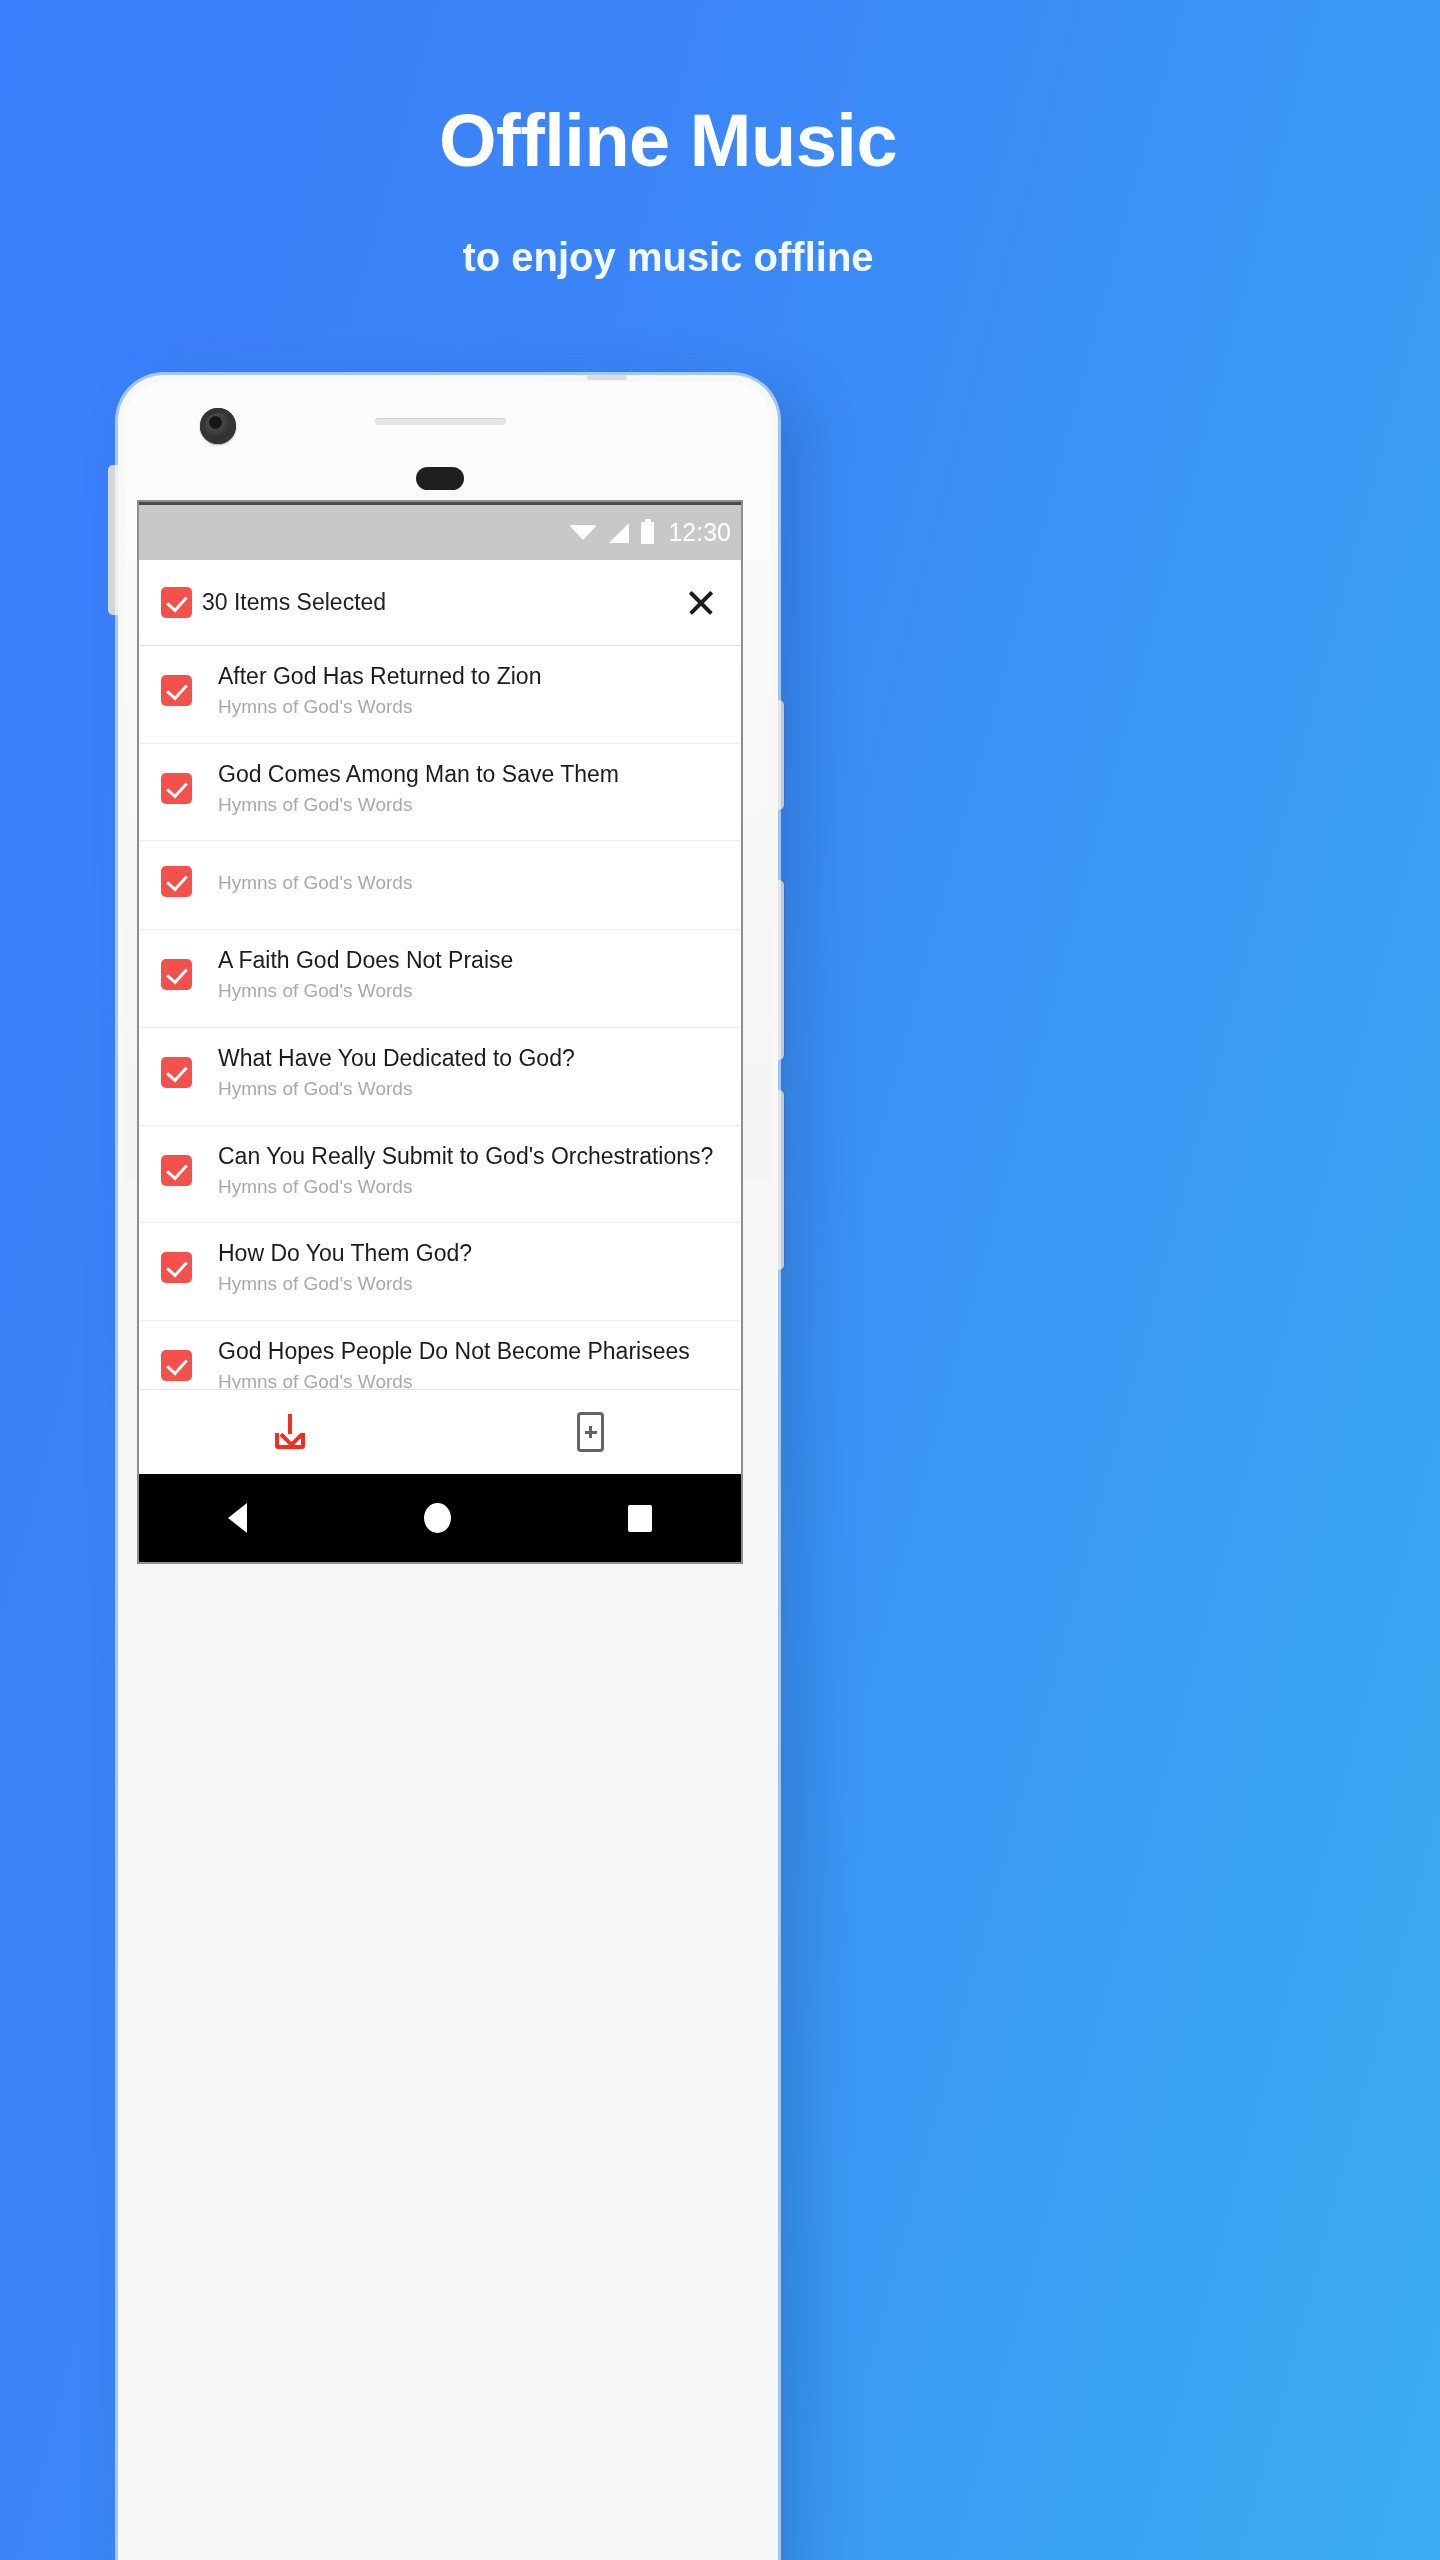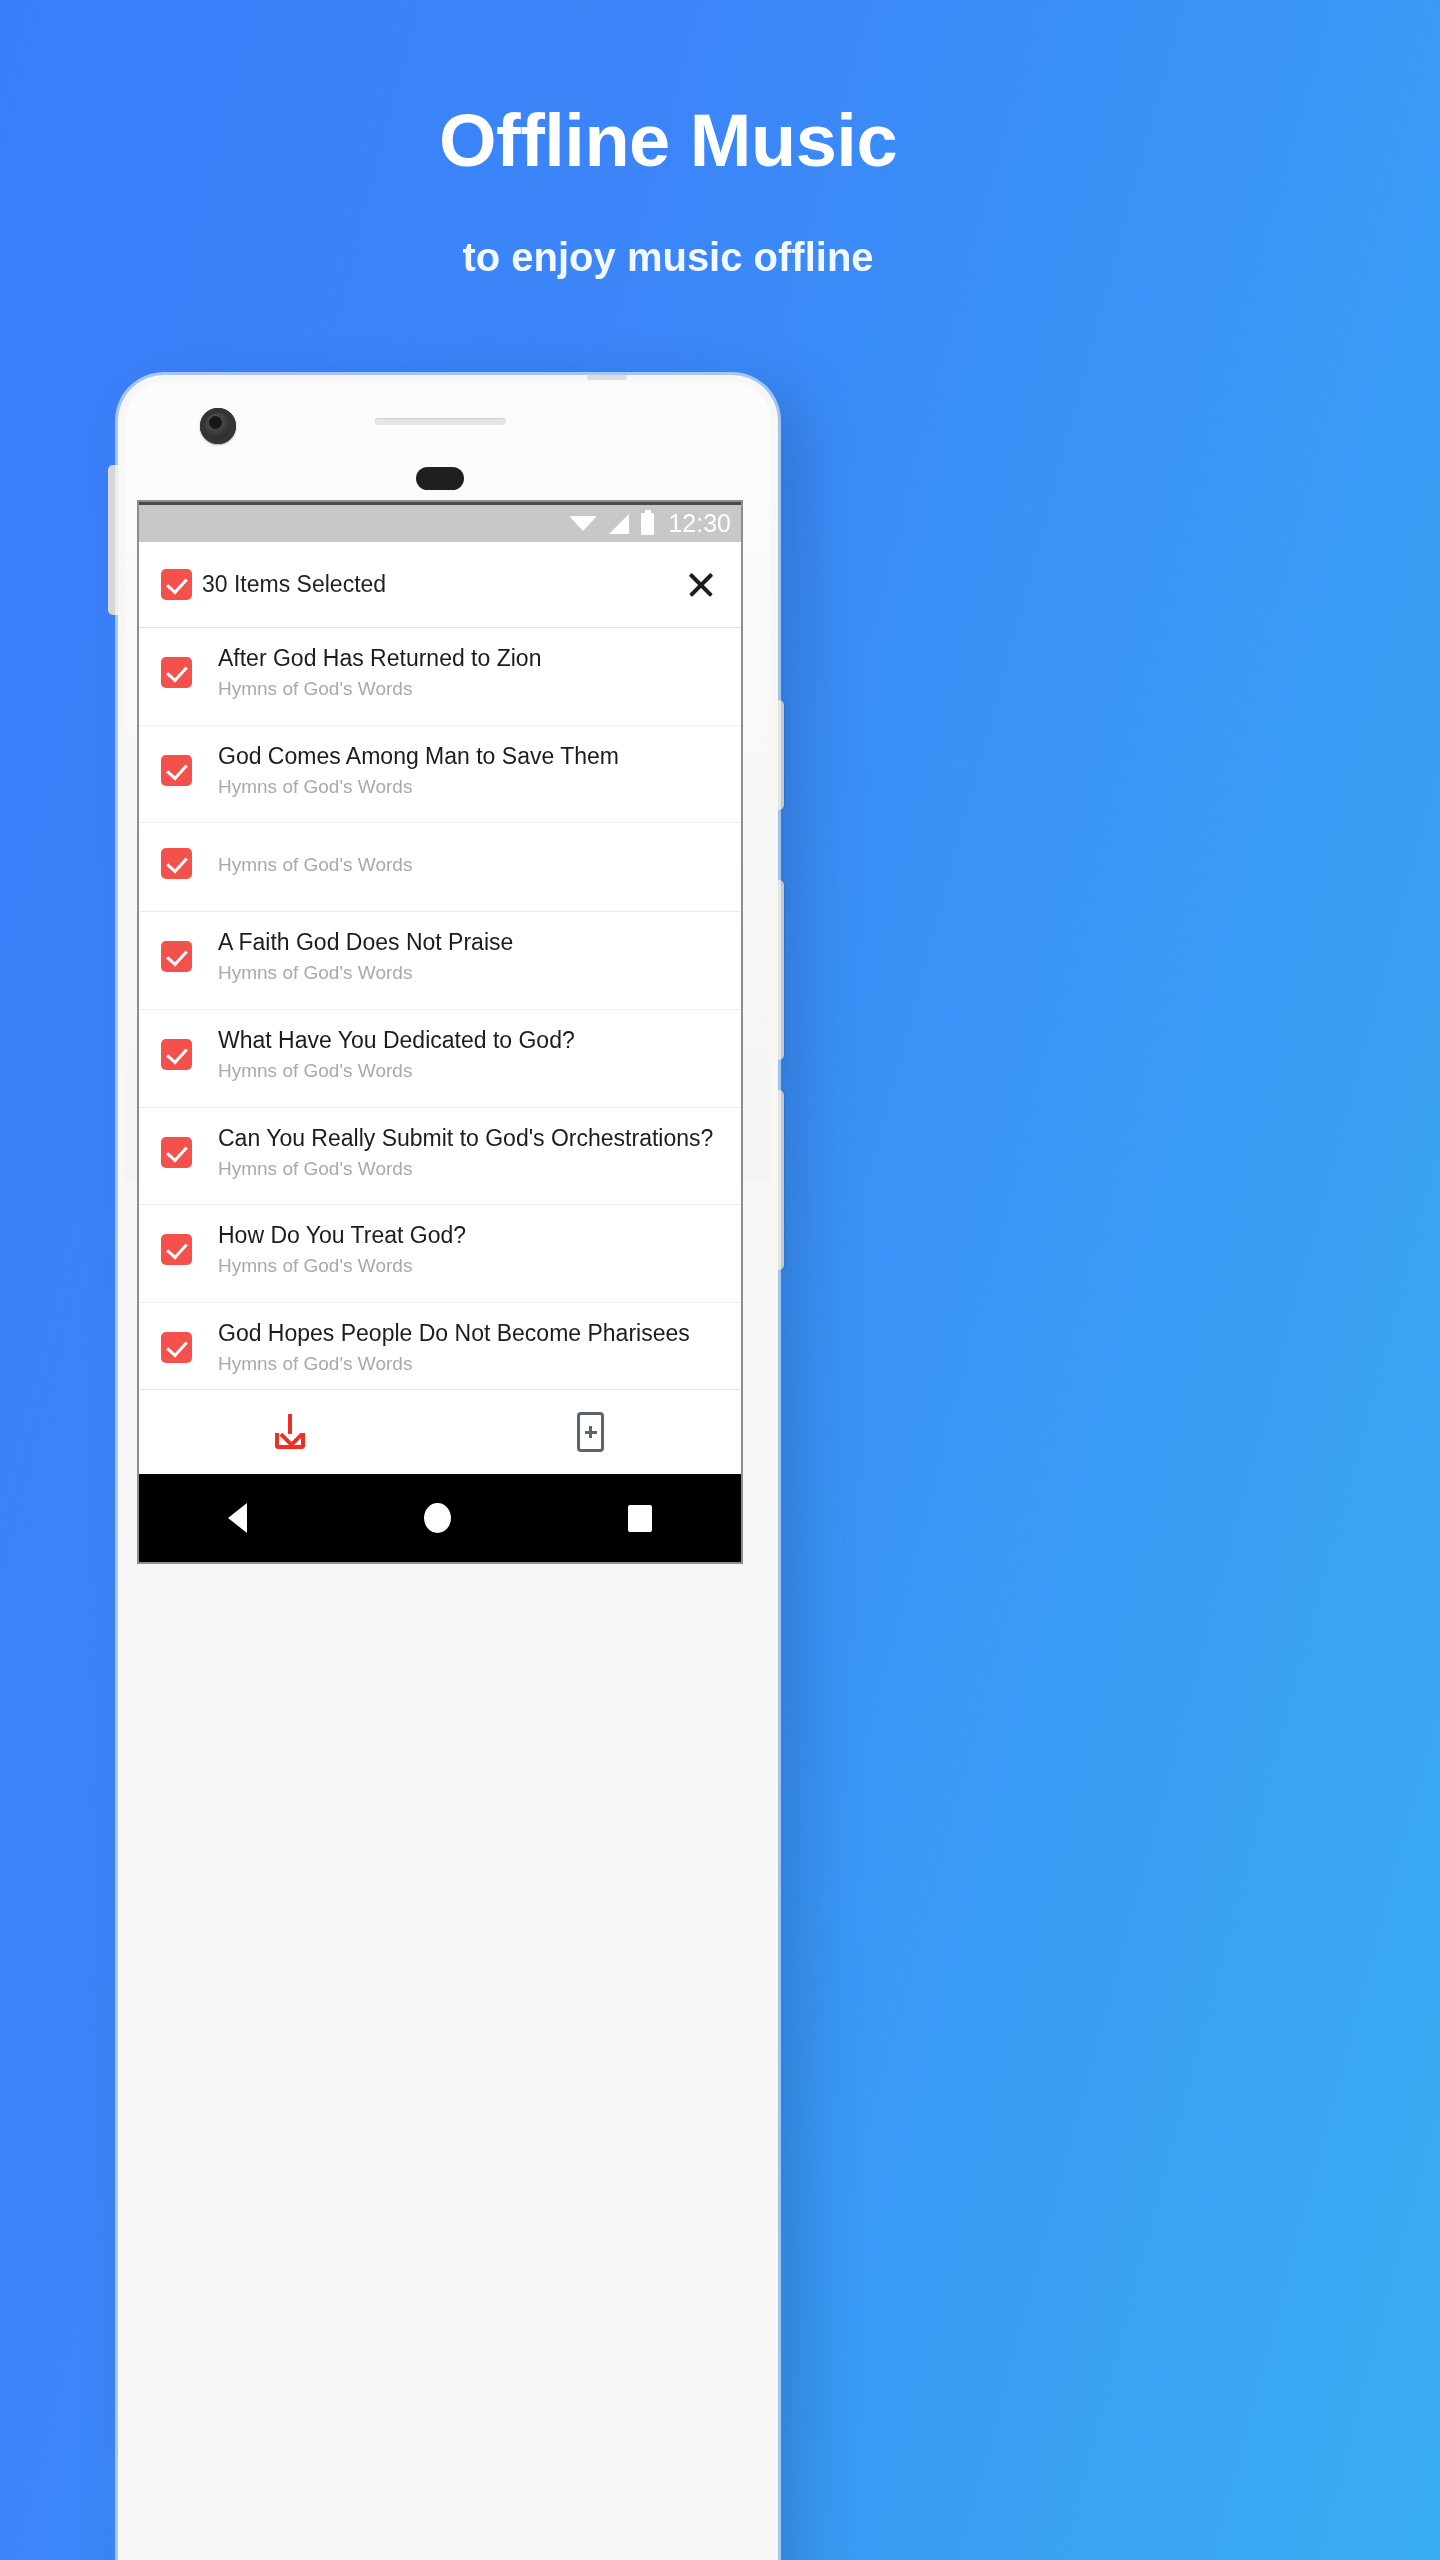--- a/index.html
+++ b/index.html
@@ -95,7 +95,7 @@
 
   
   .statusbar {
-    height:40px; background:#c8c8c8;
+    height:58px; background:#c8c8c8;
     display:flex; align-items:center; justify-content:flex-end;
     padding-right:10px; gap:12px;
     border-top:3px solid #4a4a4a;

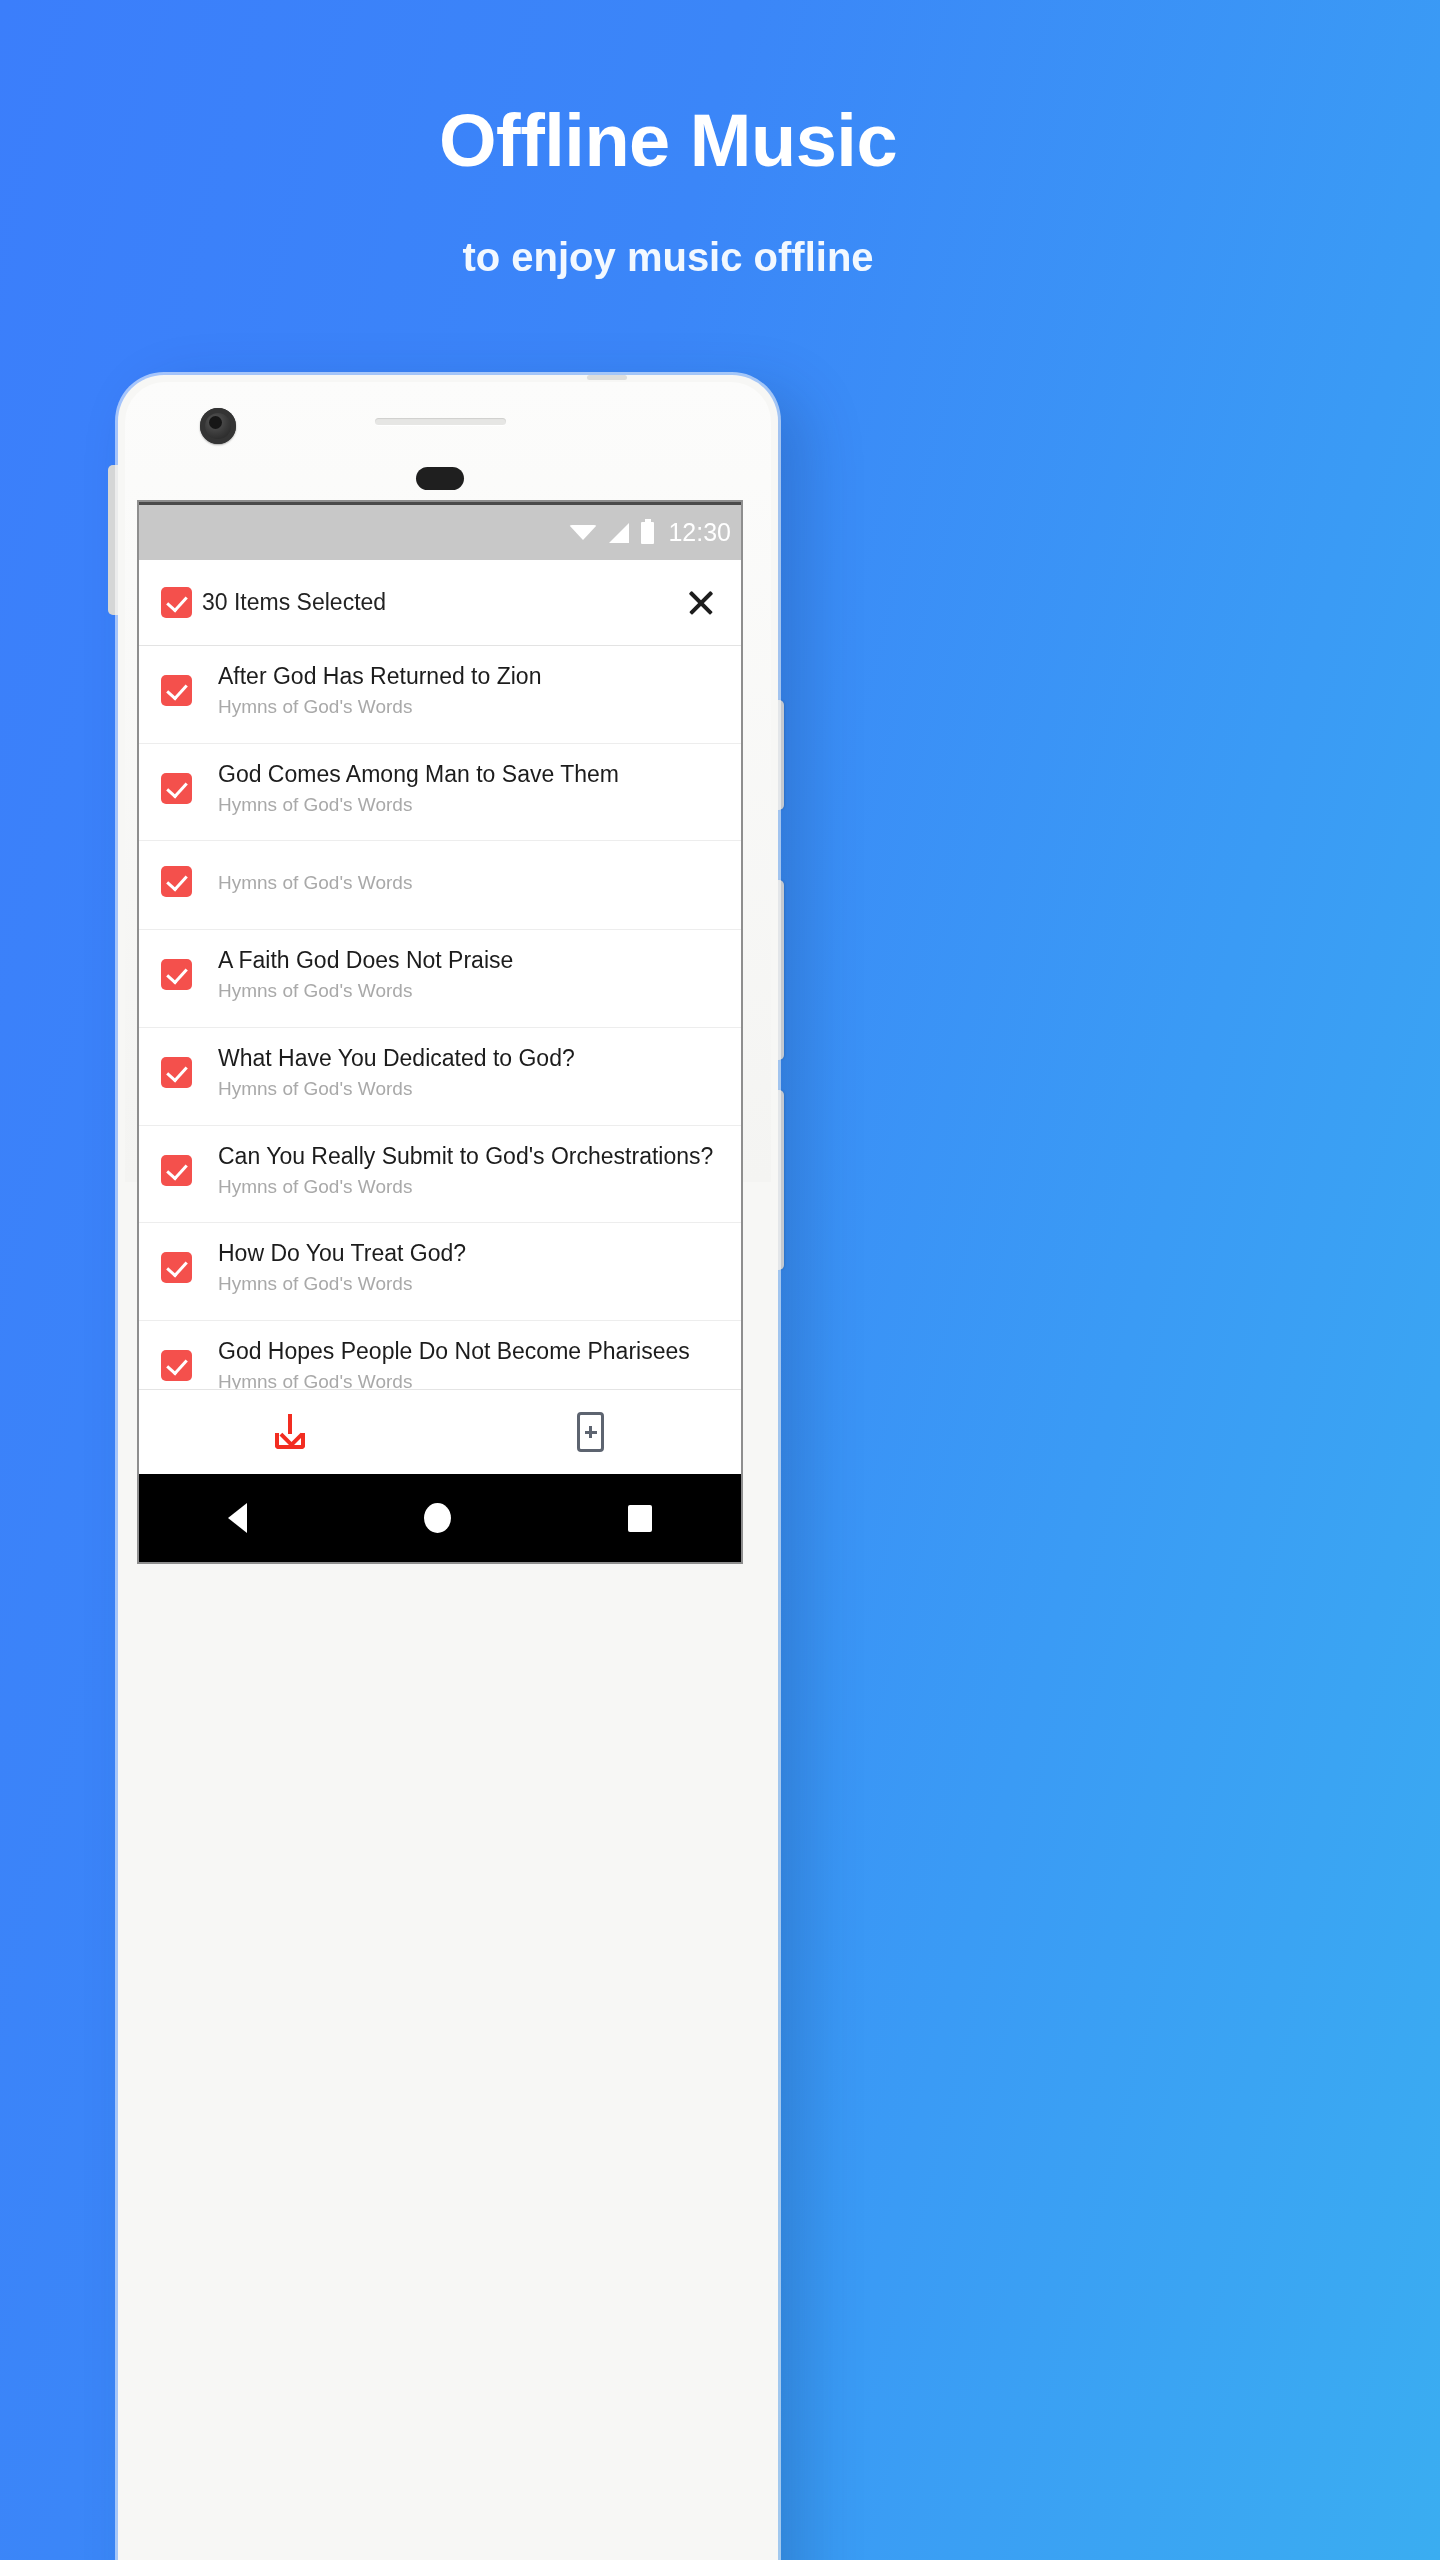--- a/index.html
+++ b/index.html
@@ -295,7 +295,7 @@
       <div class="row">
         <div class="cbx"></div>
         <div class="row-text">
-          <div class="row-title">How Do You Treat God?</div>
+          <div class="row-title">How Do You Them God?</div>
           <div class="row-sub">Hymns of God's Words</div>
         </div>
       </div>

